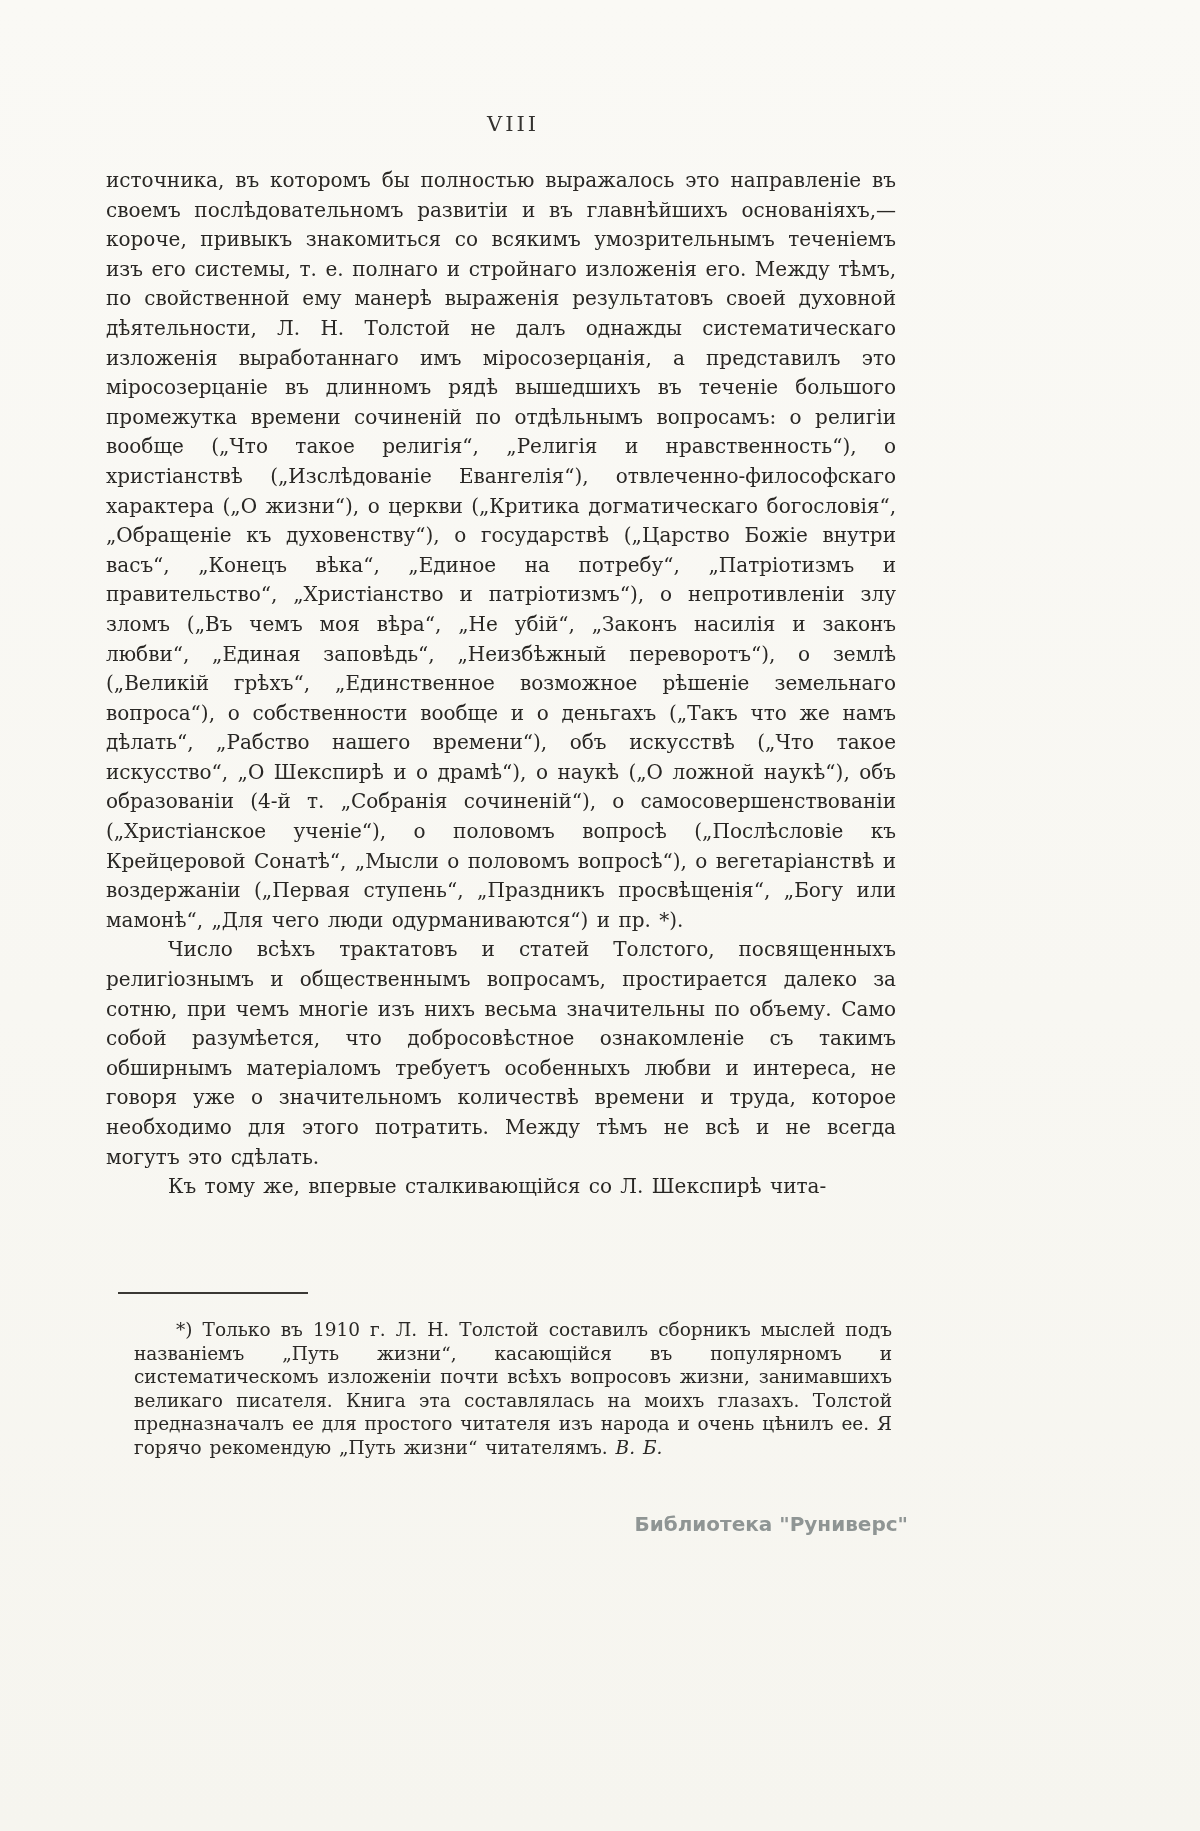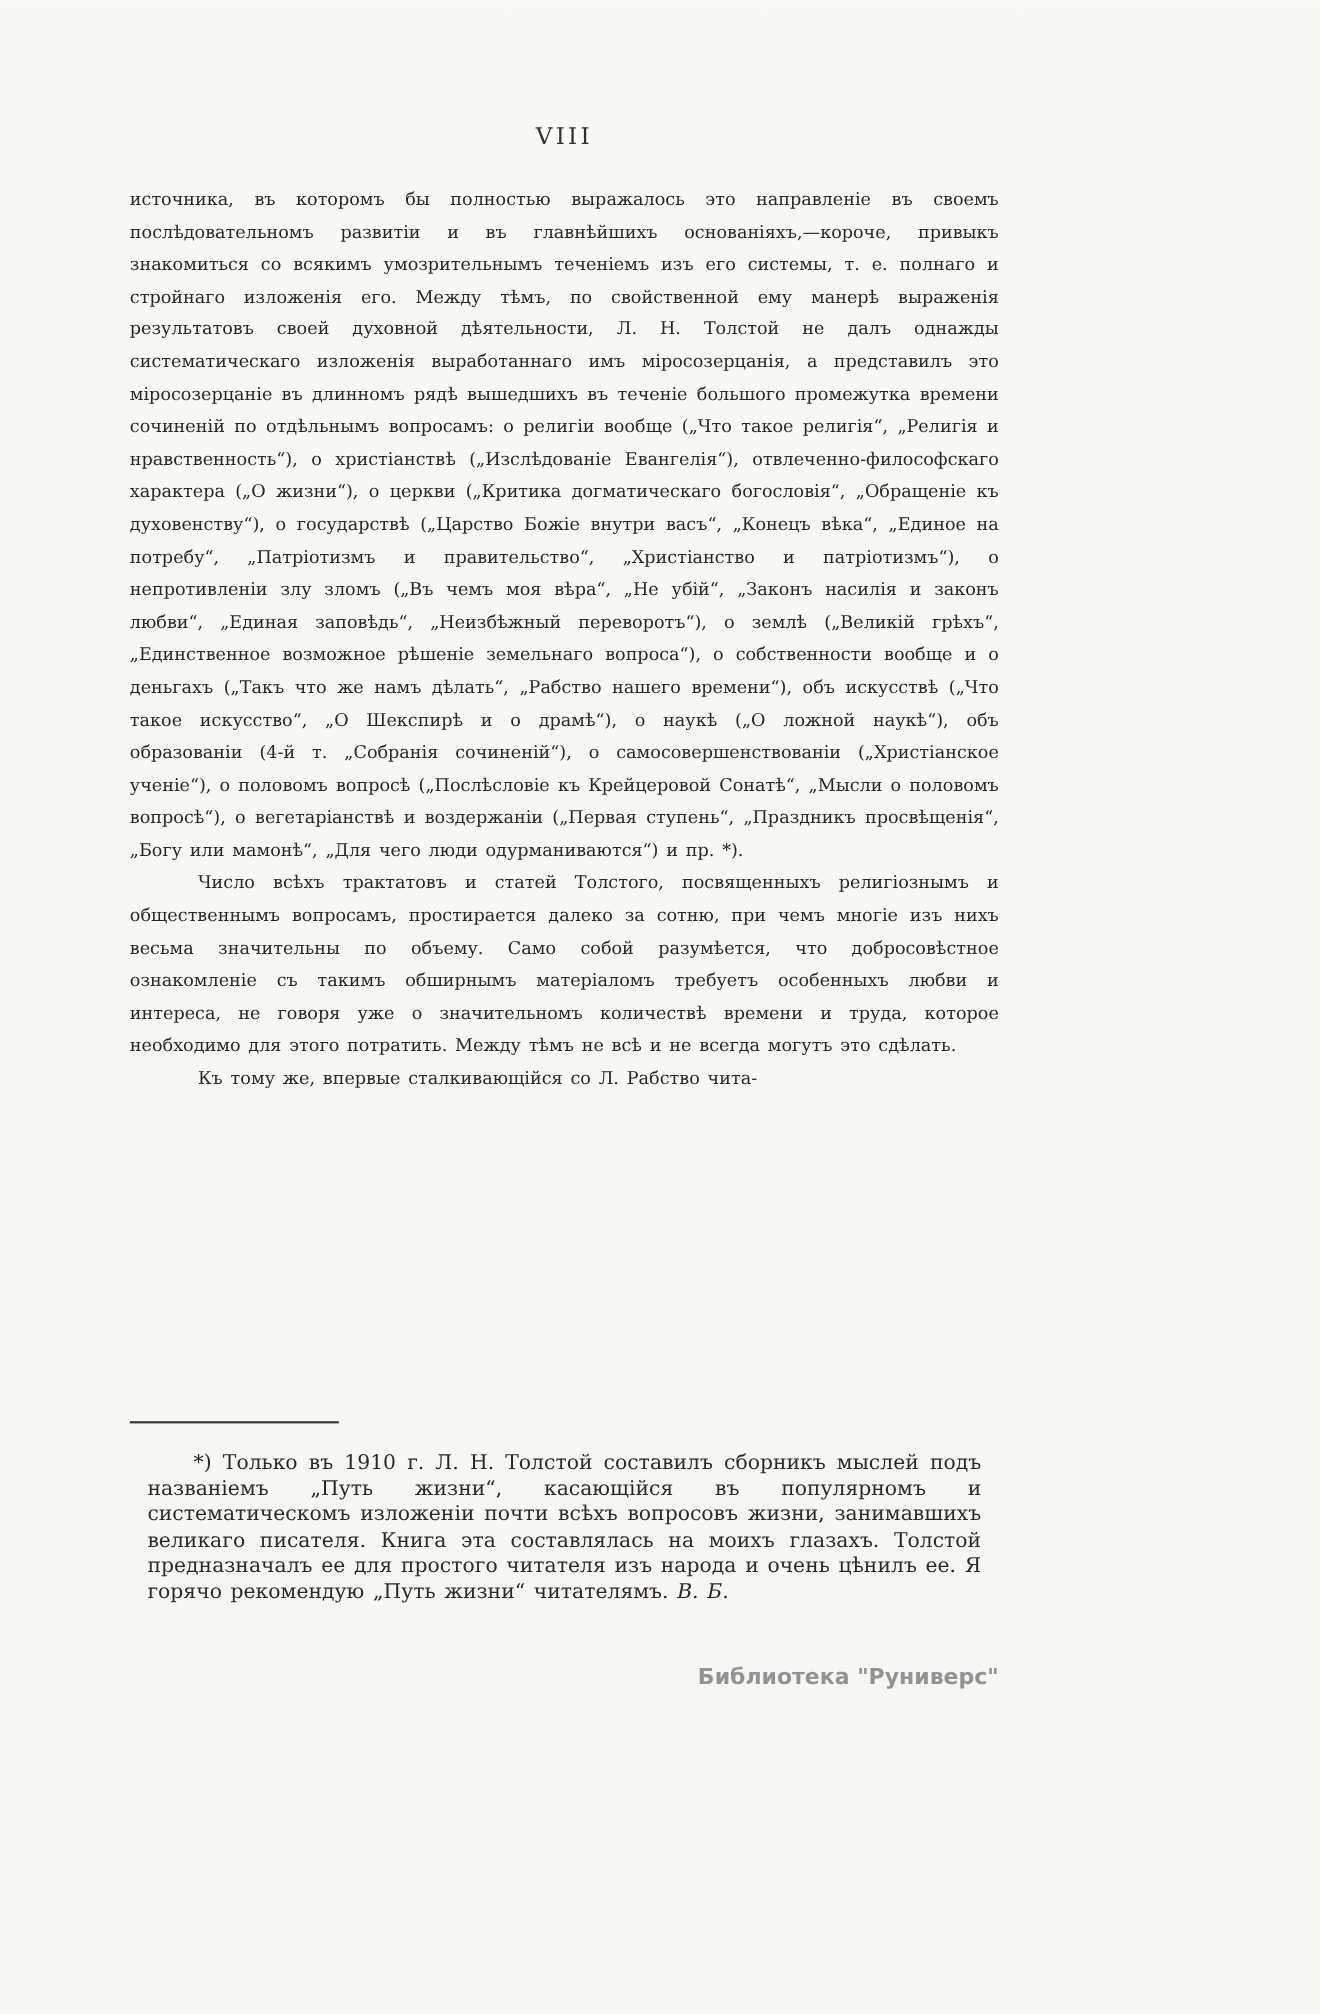--- a/index.html
+++ b/index.html
@@ -30,9 +30,9 @@
   .content {
     position: absolute;
     top: 166px;
-    left: 118px;
+    left: 106px;
     width: 790px;
-    font-size: 16px;
+    font-size: 20px;
     line-height: 29.6px;
     text-align: justify;
     color: #292724;

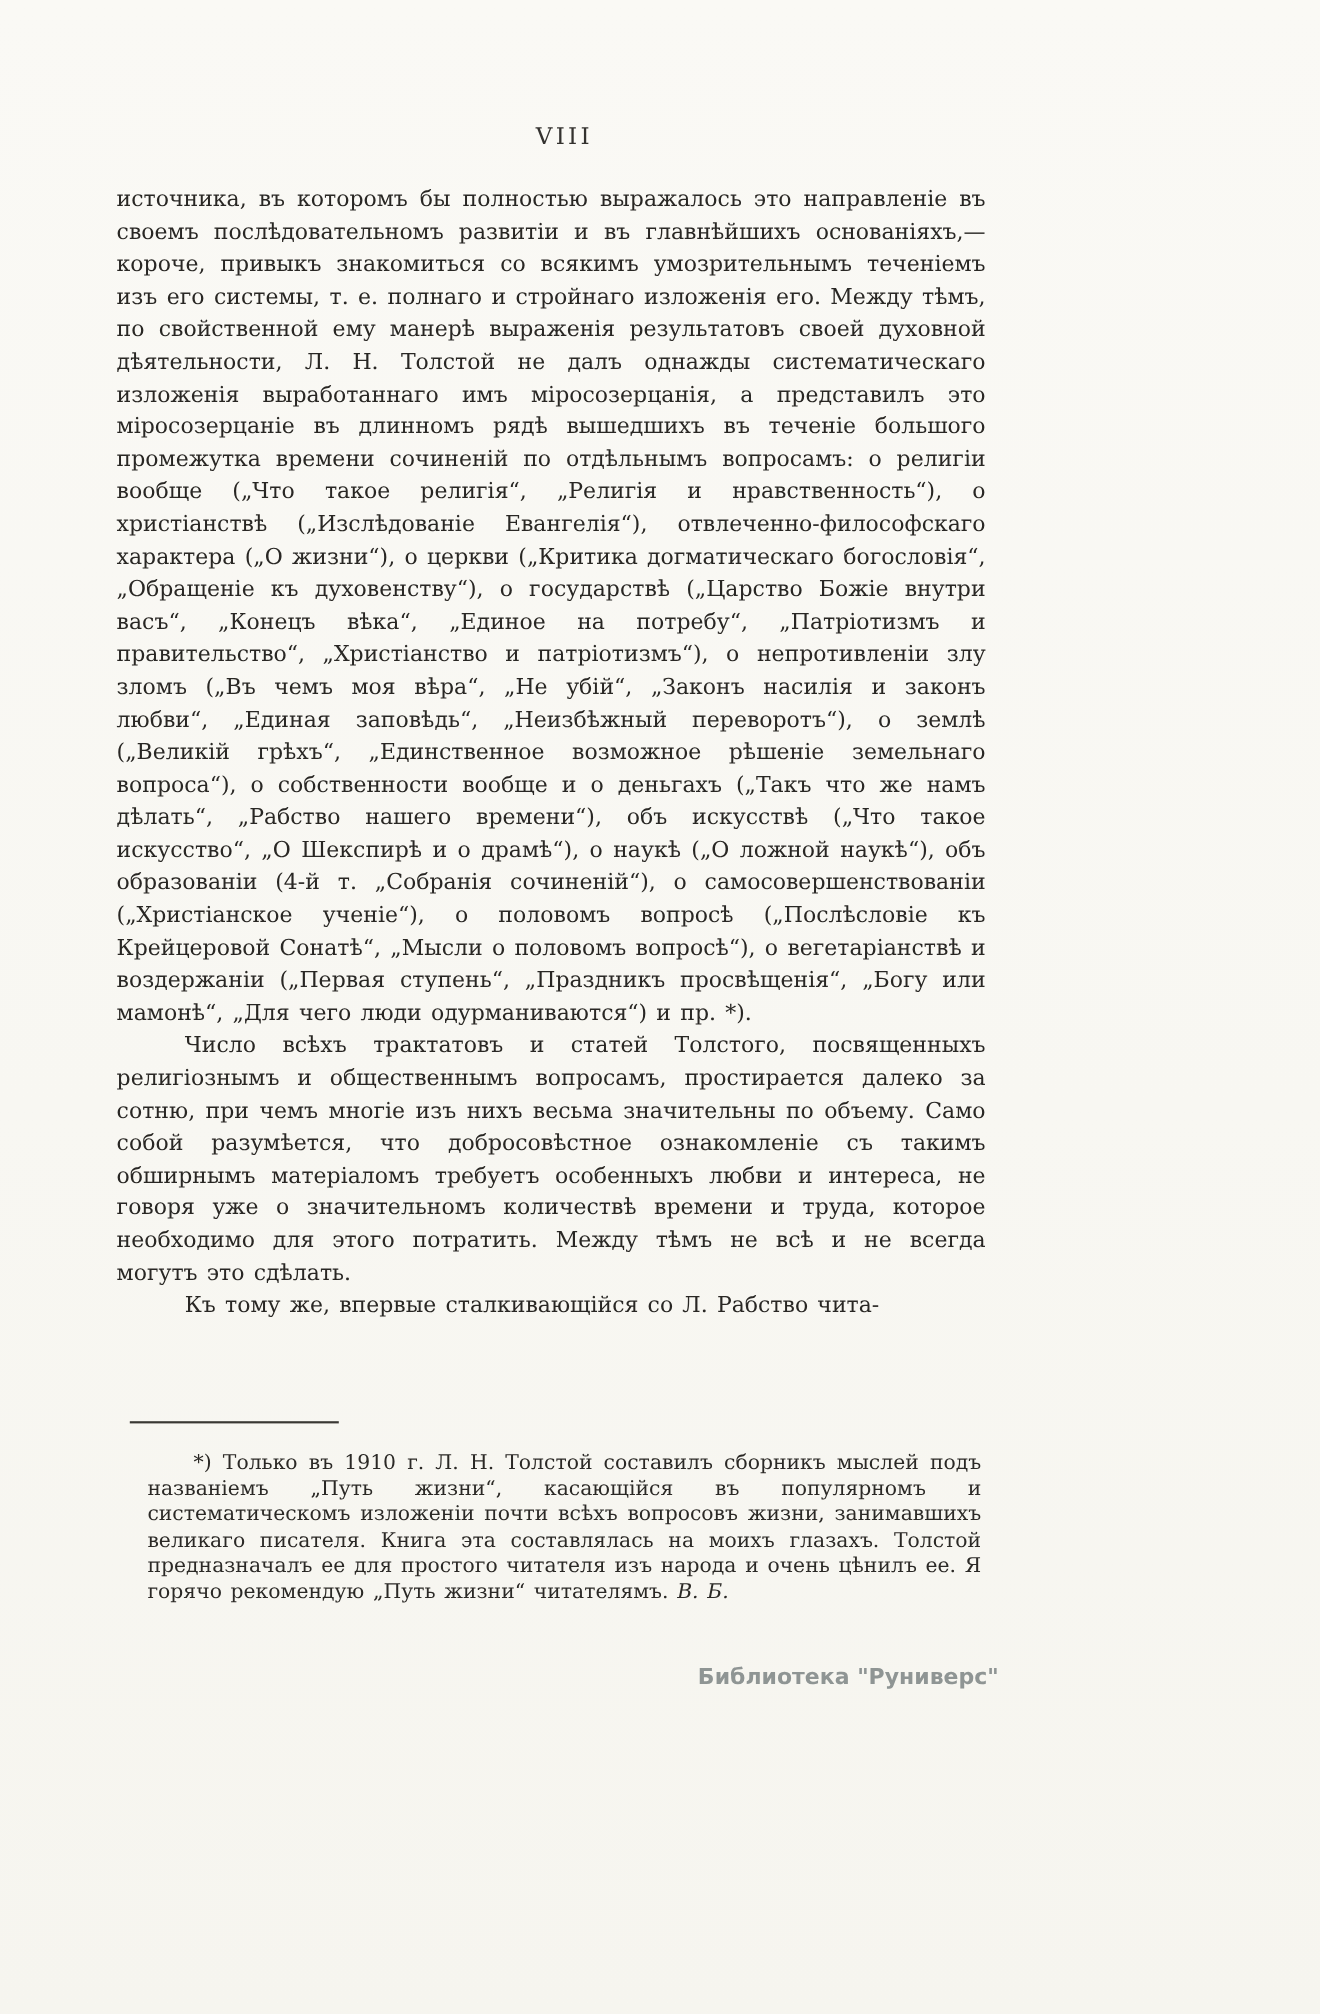--- a/index.html
+++ b/index.html
@@ -92,7 +92,7 @@
   <div class="content">
     <p>источника, въ которомъ бы полностью выражалось это направленіе въ своемъ послѣдовательномъ развитіи и въ главнѣйшихъ основаніяхъ,—короче, привыкъ знакомиться со всякимъ умозрительнымъ теченіемъ изъ его системы, т. е. полнаго и стройнаго изложенія его. Между тѣмъ, по свойственной ему манерѣ выраженія результатовъ своей духовной дѣятельности, Л. Н. Толстой не далъ однажды систематическаго изложенія выработаннаго имъ міросозерцанія, а представилъ это міросозерцаніе въ длинномъ рядѣ вышедшихъ въ теченіе большого промежутка времени сочиненій по отдѣльнымъ вопросамъ: о религіи вообще („Что такое религія“, „Религія и нравственность“), о христіанствѣ („Изслѣдованіе Евангелія“), отвлеченно-философскаго характера („О жизни“), о церкви („Критика догматическаго богословія“, „Обращеніе къ духовенству“), о государствѣ („Царство Божіе внутри васъ“, „Конецъ вѣка“, „Единое на потребу“, „Патріотизмъ и правительство“, „Христіанство и патріотизмъ“), о непротивленіи злу зломъ („Въ чемъ моя вѣра“, „Не убій“, „Законъ насилія и законъ любви“, „Единая заповѣдь“, „Неизбѣжный переворотъ“), о землѣ („Великій грѣхъ“, „Единственное возможное рѣшеніе земельнаго вопроса“), о собственности вообще и о деньгахъ („Такъ что же намъ дѣлать“, „Рабство нашего времени“), объ искусствѣ („Что такое искусство“, „О Шекспирѣ и о драмѣ“), о наукѣ („О ложной наукѣ“), объ образованіи (4-й т. „Собранія сочиненій“), о самосовершенствованіи („Христіанское ученіе“), о половомъ вопросѣ („Послѣсловіе къ Крейцеровой Сонатѣ“, „Мысли о половомъ вопросѣ“), о вегетаріанствѣ и воздержаніи („Первая ступень“, „Праздникъ просвѣщенія“, „Богу или мамонѣ“, „Для чего люди одурманиваются“) и пр. *).</p>
     <p class="indent">Число всѣхъ трактатовъ и статей Толстого, посвященныхъ религіознымъ и общественнымъ вопросамъ, простирается далеко за сотню, при чемъ многіе изъ нихъ весьма значительны по объему. Само собой разумѣется, что добросовѣстное ознакомленіе съ такимъ обширнымъ матеріаломъ требуетъ особенныхъ любви и интереса, не говоря уже о значительномъ количествѣ времени и труда, которое необходимо для этого потратить. Между тѣмъ не всѣ и не всегда могутъ это сдѣлать.</p>
-    <p class="indent">Къ тому же, впервые сталкивающійся со Л. Рабство чита-</p>
+    <p class="indent">Къ тому же, впервые сталкивающійся со Л. Шекспирѣ чита-</p>
   </div>
 
   <div class="footnote-rule"></div>

